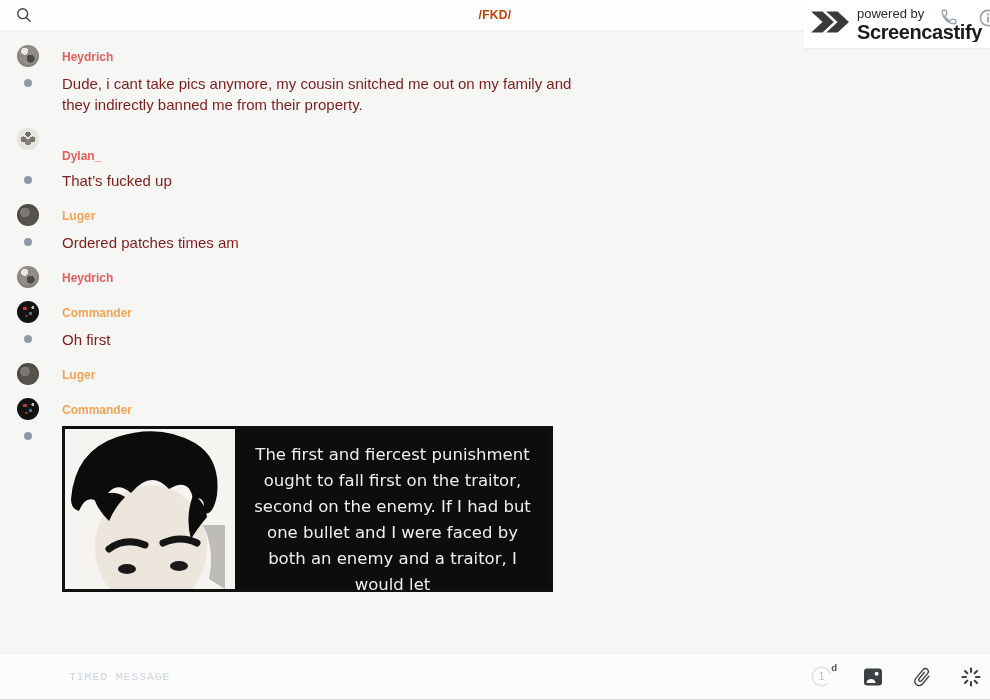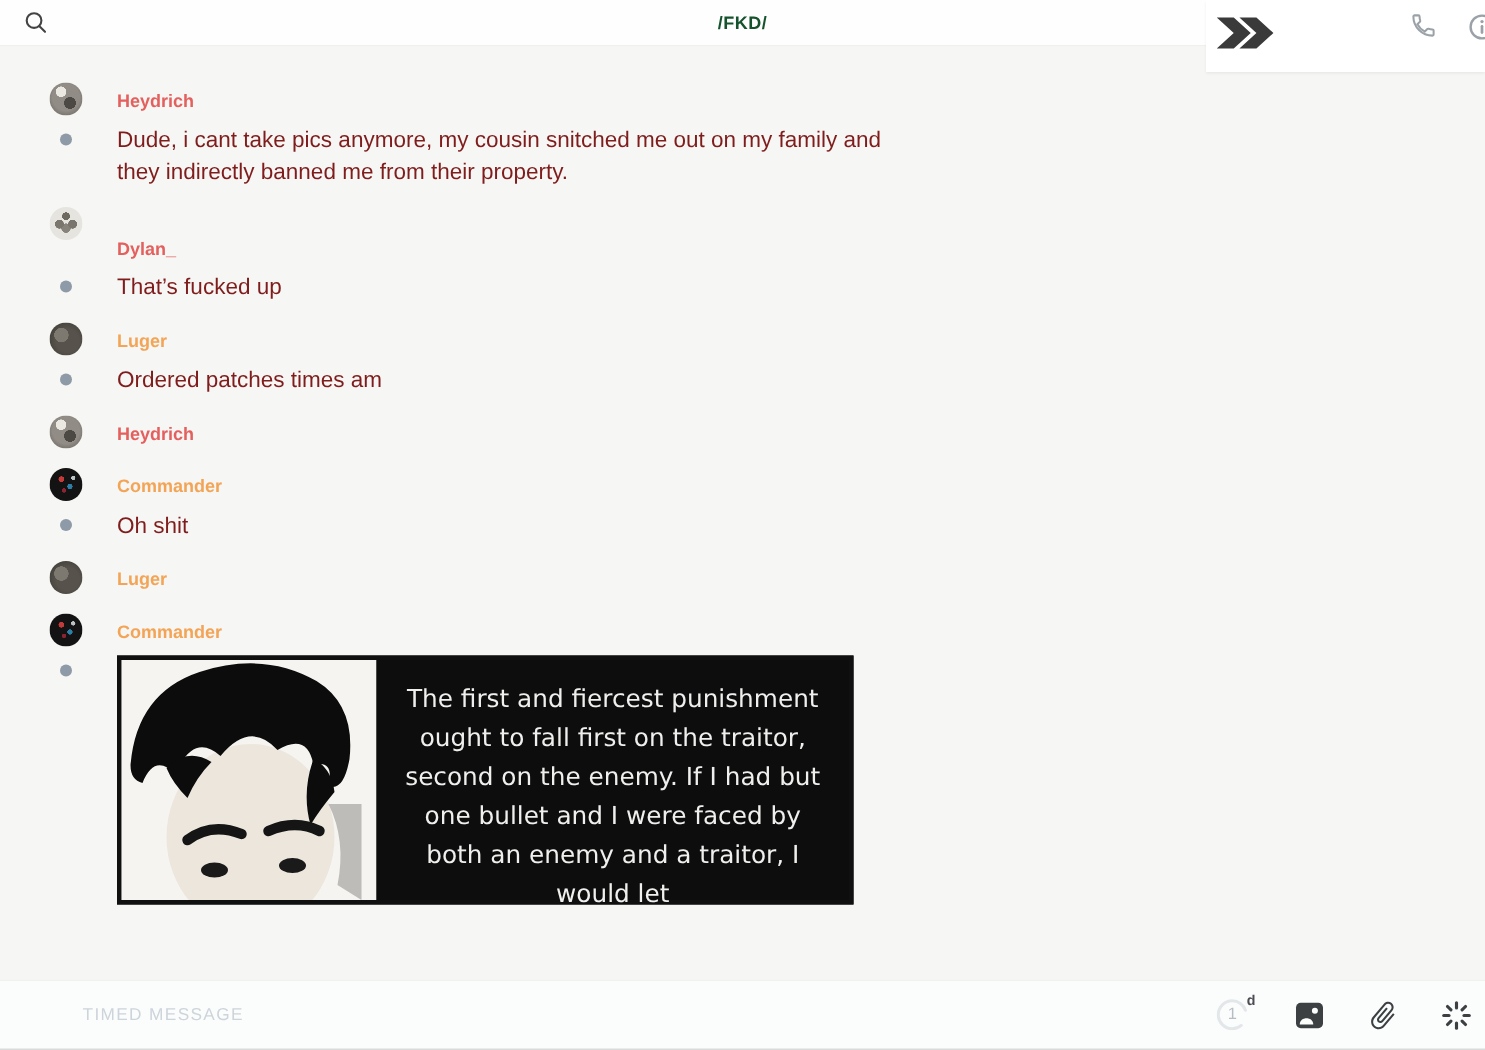--- a/index.html
+++ b/index.html
@@ -18,7 +18,7 @@
   .search-btn{margin-left:14px;width:20px;height:20px;display:flex;align-items:center;justify-content:center;cursor:pointer;}
   .topbar-title{
     position:absolute;left:0;right:0;text-align:center;
-    font-size:12px;font-weight:bold;color:#14532d;letter-spacing:.3px;
+    font-size:12px;font-weight:bold;color:#c2410c;letter-spacing:.3px;
   }
   
   .watermark{

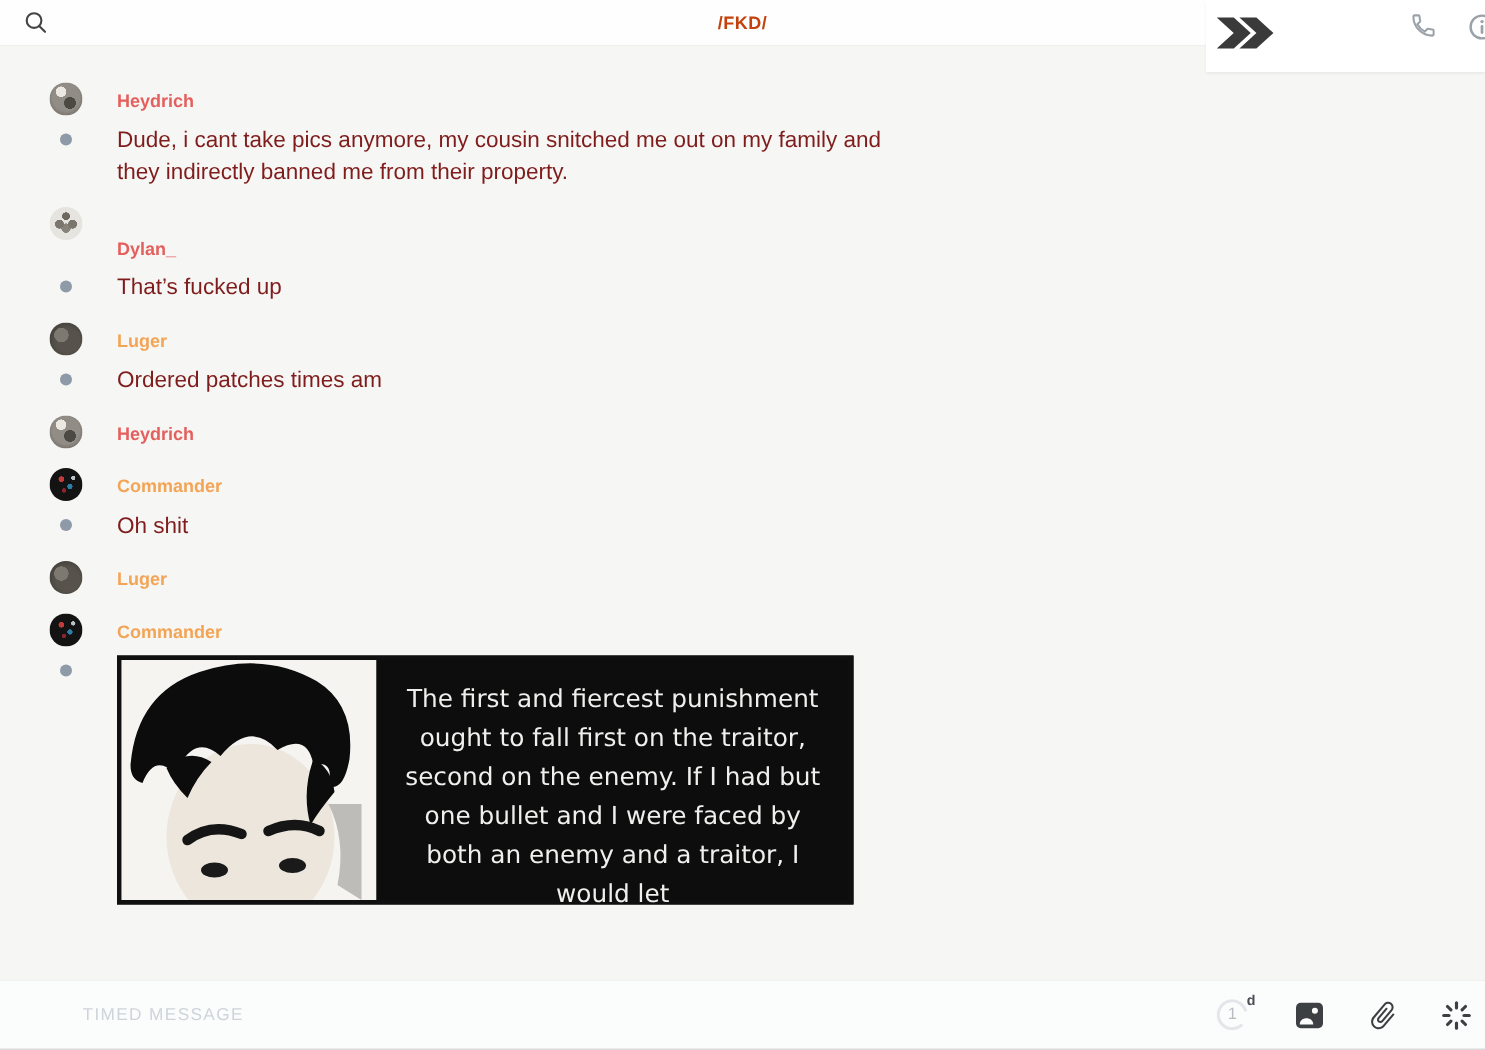--- a/index.html
+++ b/index.html
@@ -126,6 +126,10 @@
       <path d="M17,7 L29,7 L41,18 L29,29 L17,29 L29,18 Z" fill="#3a3a3a"></path>
     </svg>
   </div>
+  <div class="wm-text">
+    <div class="wm-powered">powered by</div>
+    <div class="wm-brand">Screencastify</div>
+  </div>
 </div>
 <div class="top-icons">
   <div class="phone-btn">

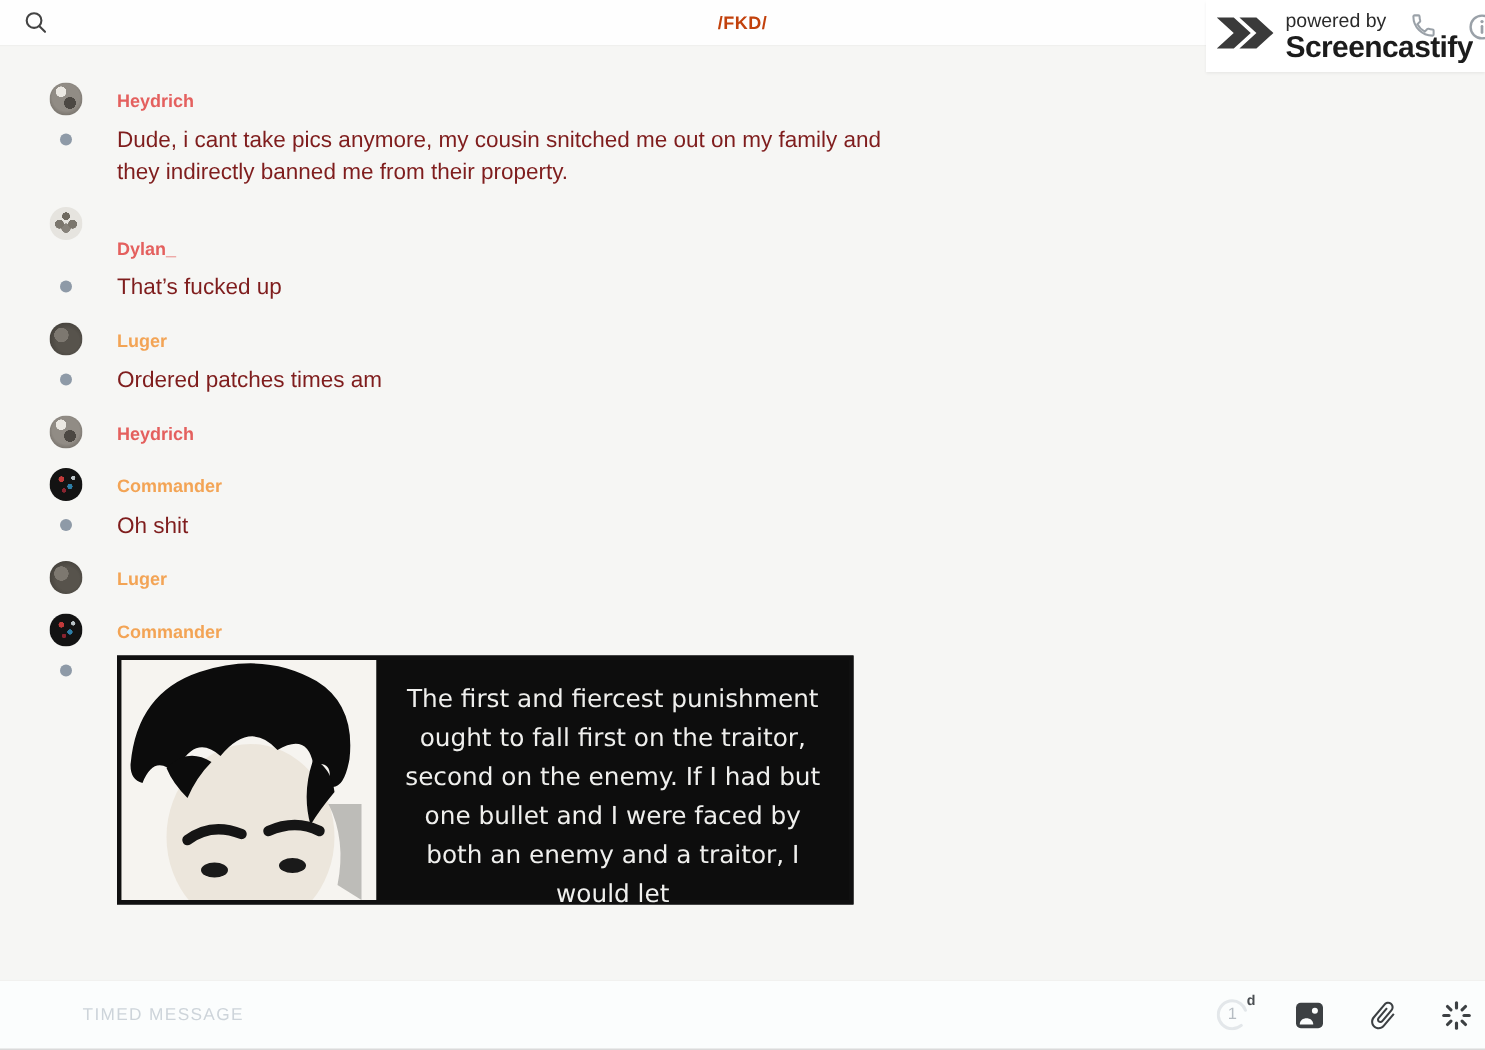--- a/index.html
+++ b/index.html
@@ -35,8 +35,8 @@
   .info-btn{width:20px;height:20px;margin-right:-8px;cursor:pointer;}
   
   .chat{
-    position:absolute;top:30px;left:16px;right:0;height:623px;
-    overflow:hidden;padding-top:25px;box-sizing:border-box;
+    position:absolute;top:30px;left:0;right:0;height:623px;
+    overflow:hidden;padding-top:15px;box-sizing:border-box;
   }
   .entry{display:block;margin-bottom:13px;}
   .row{display:grid;grid-template-columns:62px 1fr;}

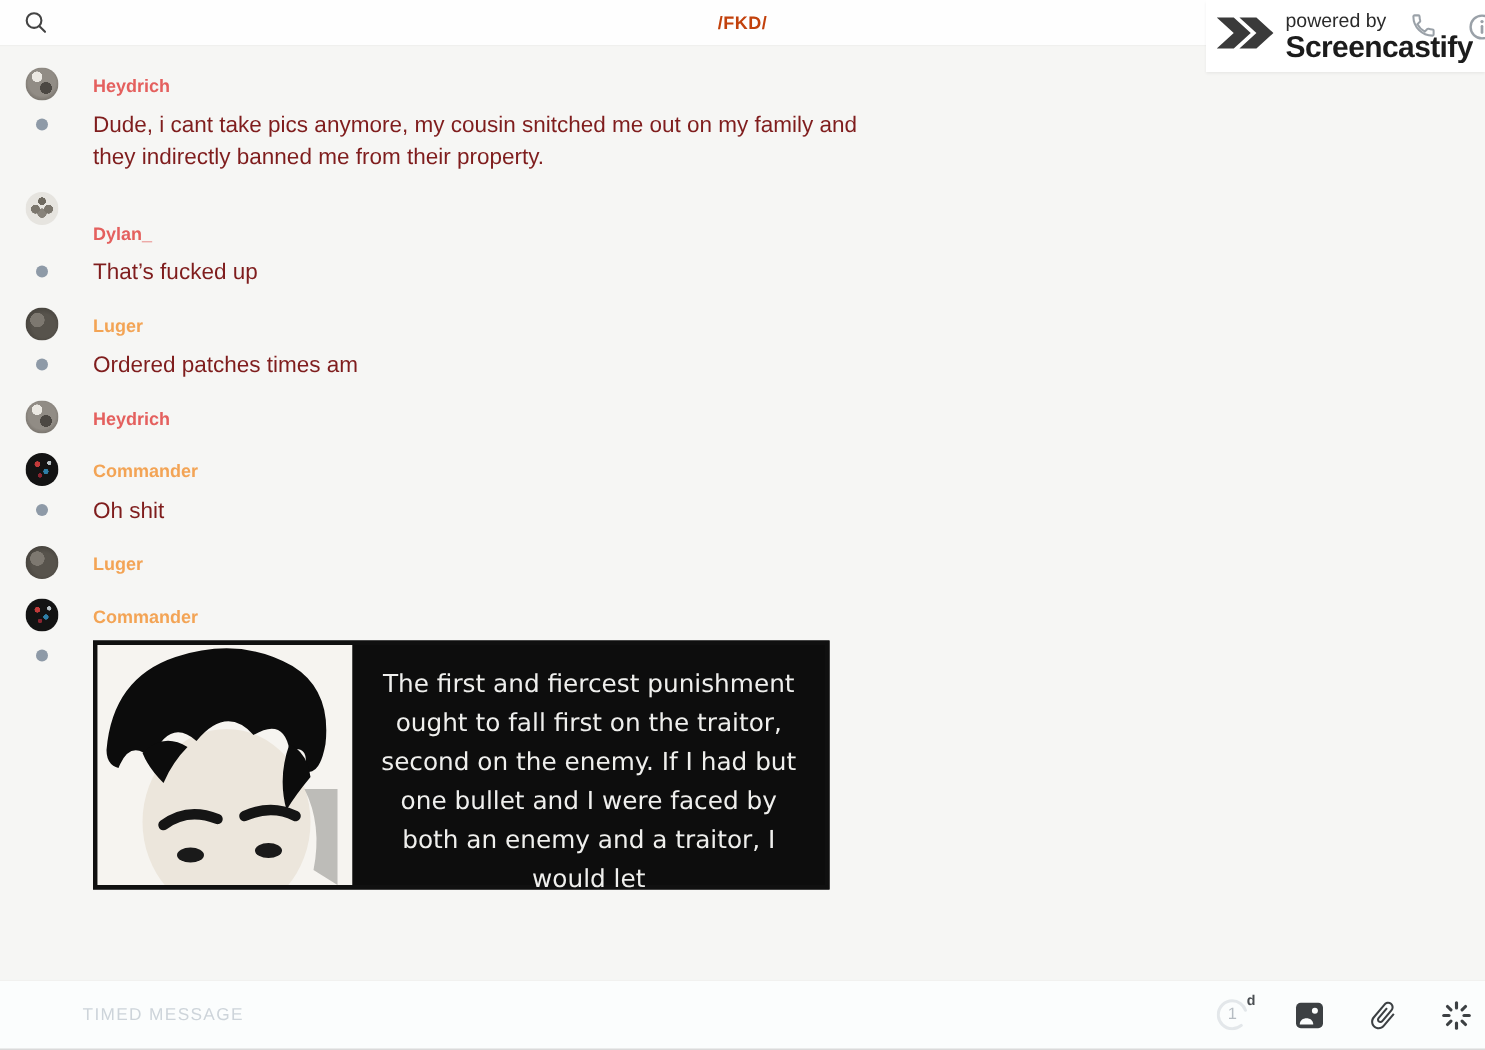--- a/index.html
+++ b/index.html
@@ -215,7 +215,7 @@
           <div class="dot"></div>
         </div>
         <div>
-          <p class="msg">Oh shit</p>
+          <p class="msg">Oh first</p>
         </div>
       </div>
     </div>

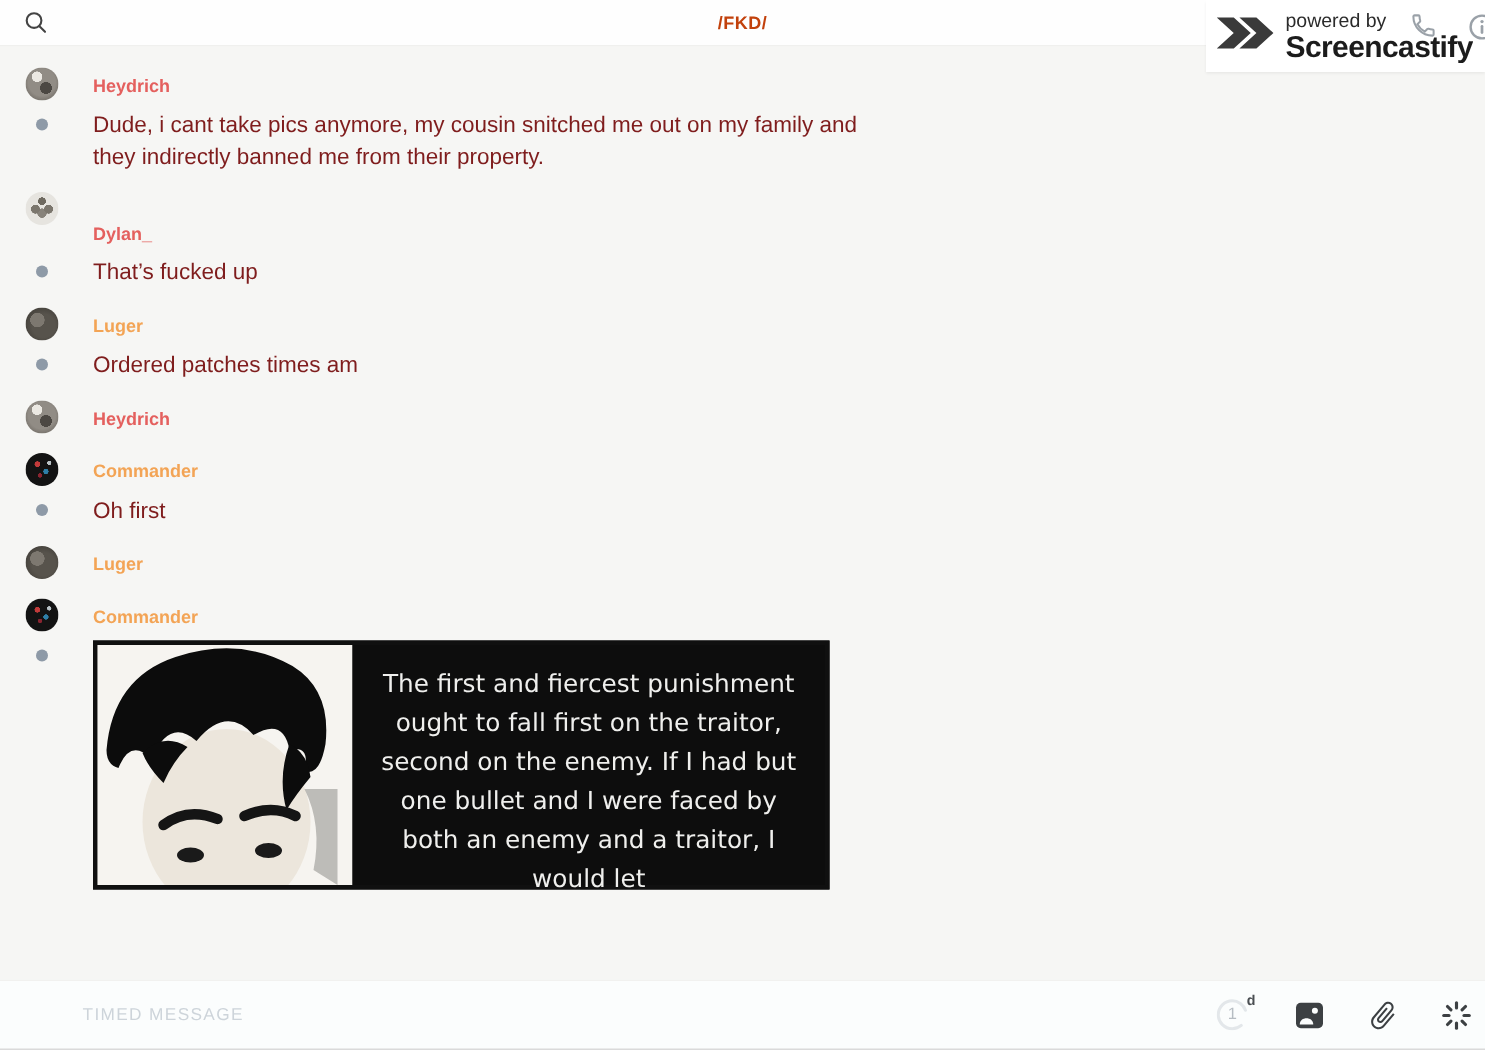--- a/index.html
+++ b/index.html
@@ -90,8 +90,8 @@
     display:flex;align-items:center;box-sizing:border-box;z-index:5;
   }
   .composer input{
-    flex:1;margin-left:53px;border:none;outline:none;background:transparent;
-    font-family:Liberation Sans, sans-serif;font-size:11.5px;letter-spacing:.9px;color:#555;
+    flex:1;margin-left:67px;border:none;outline:none;background:transparent;
+    font-family:Liberation Mono, monospace;font-size:11.5px;letter-spacing:.9px;color:#555;
   }
   .composer input::placeholder{color:#cdd4da;}
   .composer-icons{display:flex;align-items:center;gap:27px;margin-right:8px;}

